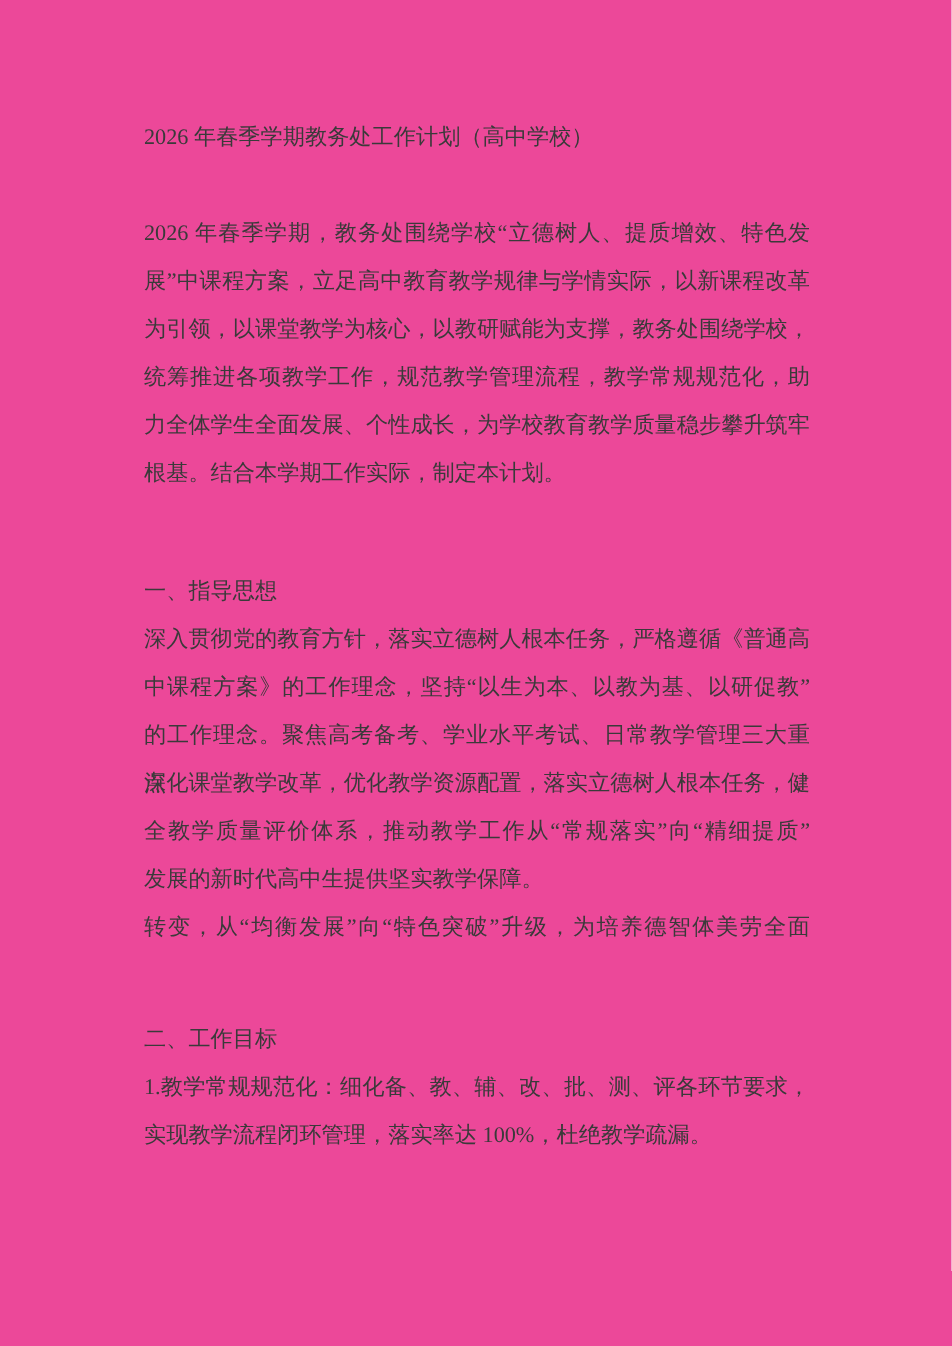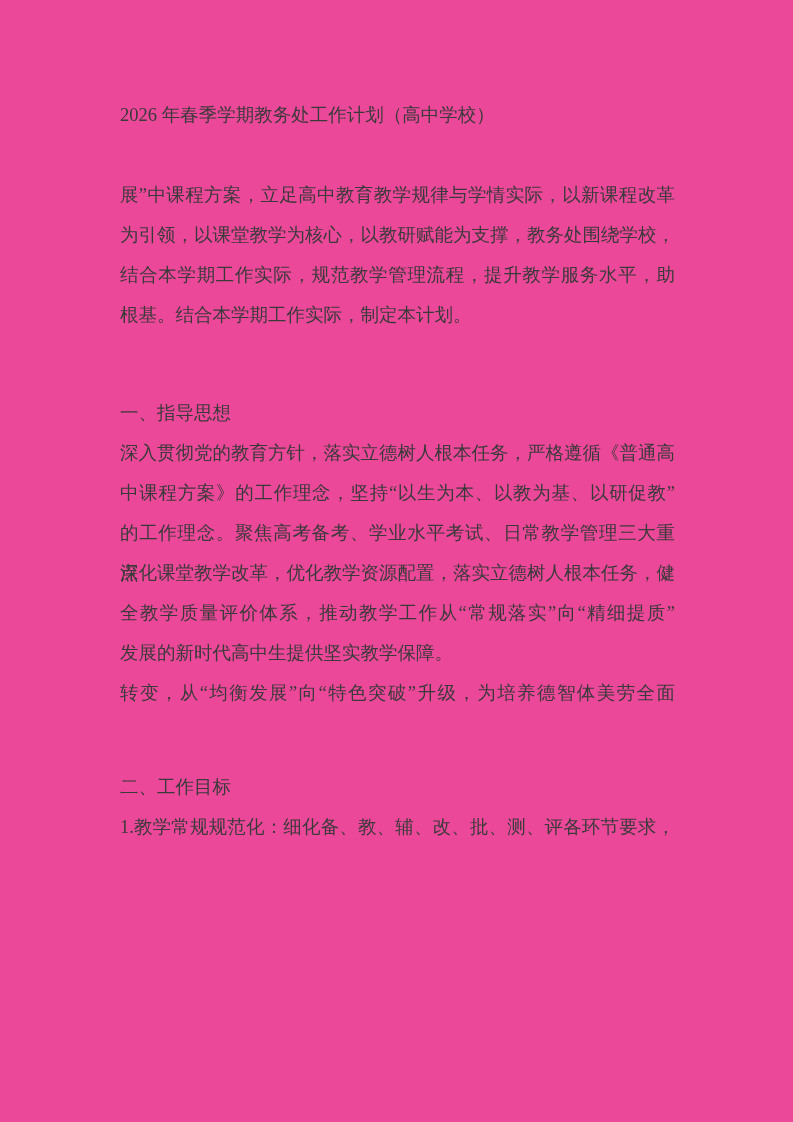--- a/index.html
+++ b/index.html
@@ -46,6 +46,7 @@
     <div class="ln title">2026 年春季学期教务处工作计划（高中学校）</div>
 
     <div class="para-1">
+      <div class="ln jf">2026 年春季学期，教务处围绕学校“立德树人、提质增效、特色发</div>
       <div class="ln jf">展”中课程方案，立足高中教育教学规律与学情实际，以新课程改革</div>
       <div class="ln jf">为引领，以课堂教学为核心，以教研赋能为支撑，教务处围绕学校，</div>
       <div class="ln jf">结合本学期工作实际，规范教学管理流程，提升教学服务水平，助</div>

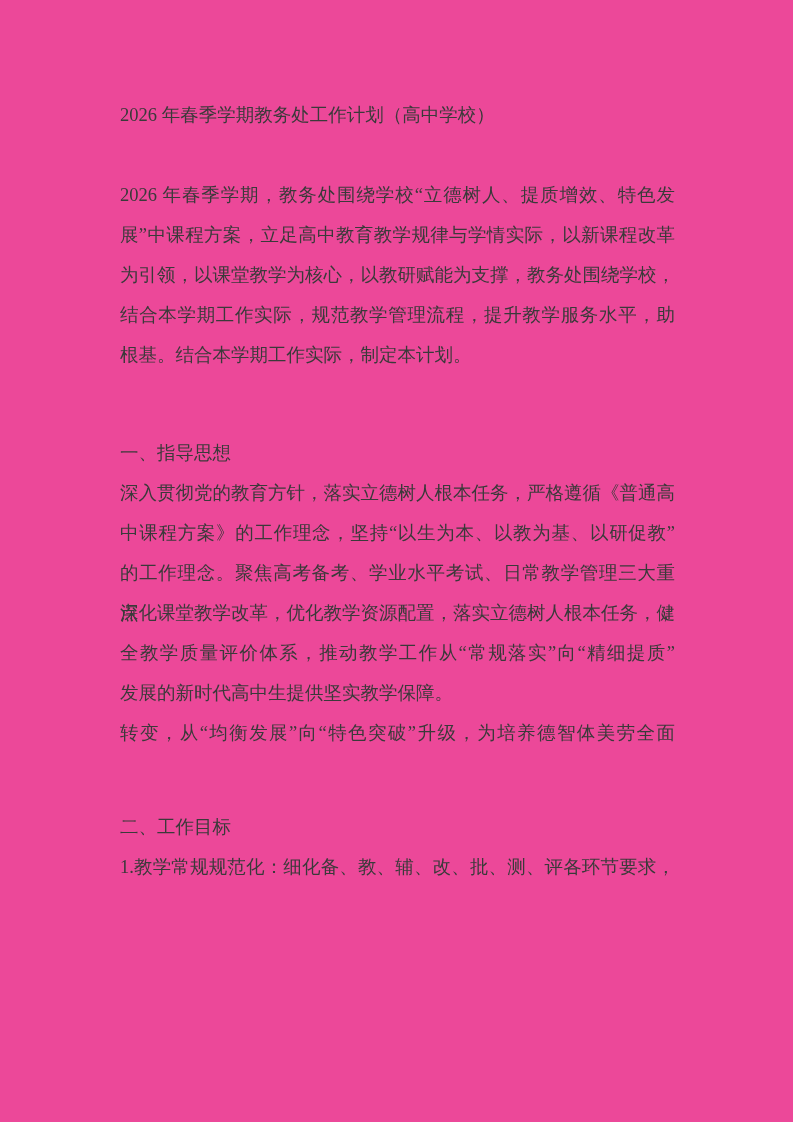--- a/index.html
+++ b/index.html
@@ -49,7 +49,7 @@
       <div class="ln jf">2026 年春季学期，教务处围绕学校“立德树人、提质增效、特色发</div>
       <div class="ln jf">展”中课程方案，立足高中教育教学规律与学情实际，以新课程改革</div>
       <div class="ln jf">为引领，以课堂教学为核心，以教研赋能为支撑，教务处围绕学校，</div>
-      <div class="ln jf">结合本学期工作实际，规范教学管理流程，提升教学服务水平，助</div>
+      <div class="ln jf">统筹推进各项教学工作，规范教学管理流程，教学常规规范化，助</div>
       <div class="ln">根基。结合本学期工作实际，制定本计划。</div>
     </div>
 

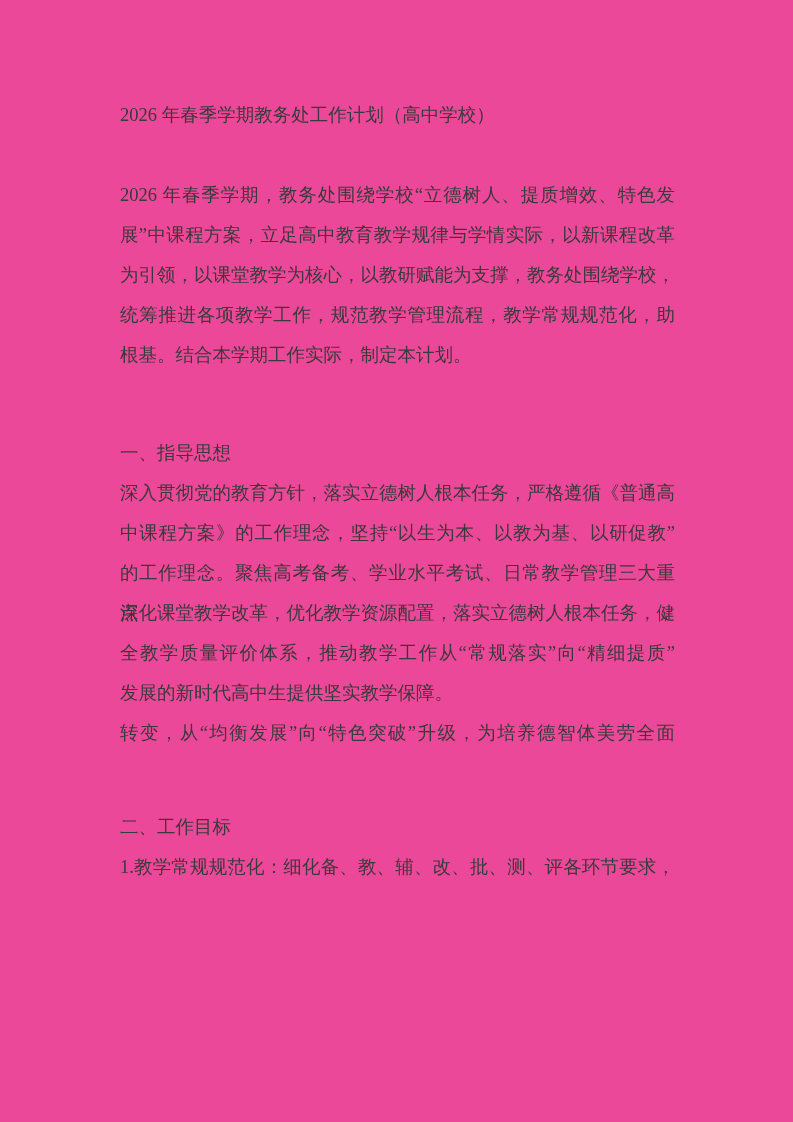--- a/index.html
+++ b/index.html
@@ -50,6 +50,7 @@
       <div class="ln jf">展”中课程方案，立足高中教育教学规律与学情实际，以新课程改革</div>
       <div class="ln jf">为引领，以课堂教学为核心，以教研赋能为支撑，教务处围绕学校，</div>
       <div class="ln jf">统筹推进各项教学工作，规范教学管理流程，教学常规规范化，助</div>
+      <div class="ln jf">力全体学生全面发展、个性成长，为学校教育教学质量稳步攀升筑牢</div>
       <div class="ln">根基。结合本学期工作实际，制定本计划。</div>
     </div>
 

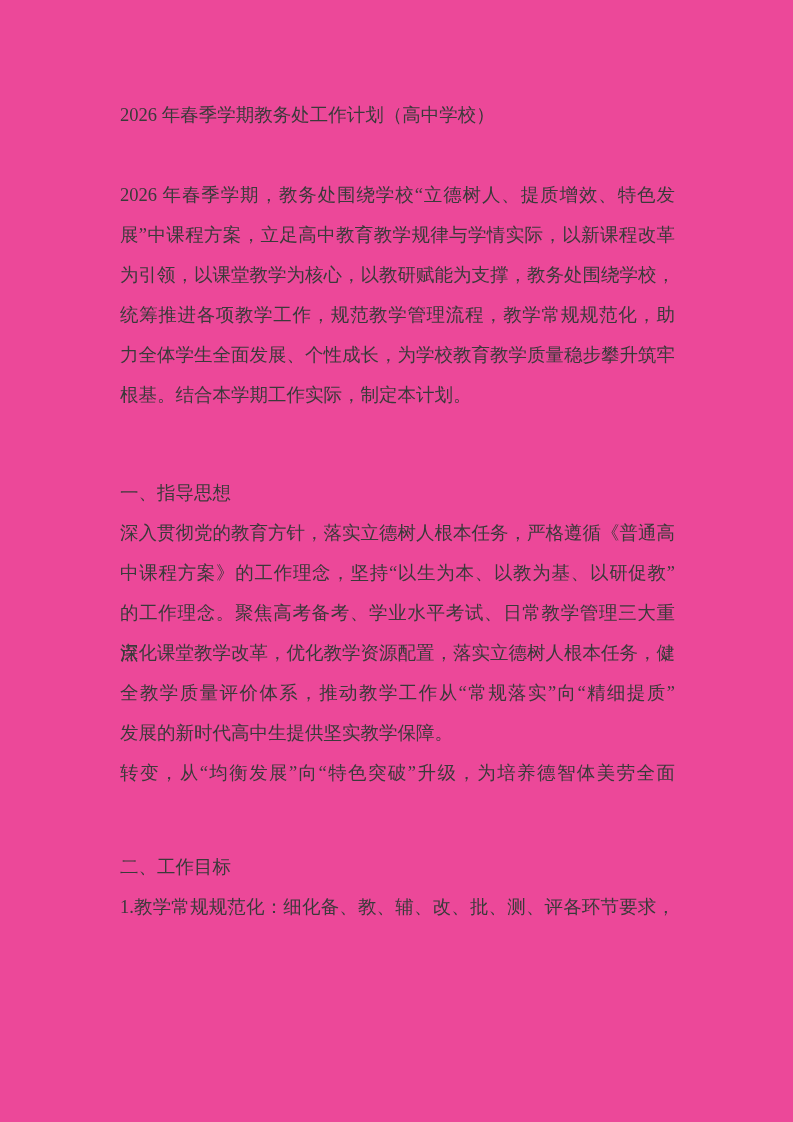--- a/index.html
+++ b/index.html
@@ -70,6 +70,7 @@
 
     <div>
       <div class="ln jf">1.教学常规规范化：细化备、教、辅、改、批、测、评各环节要求，</div>
+      <div class="ln">实现教学流程闭环管理，落实率达 100%，杜绝教学疏漏。</div>
     </div>
 
   </div>

